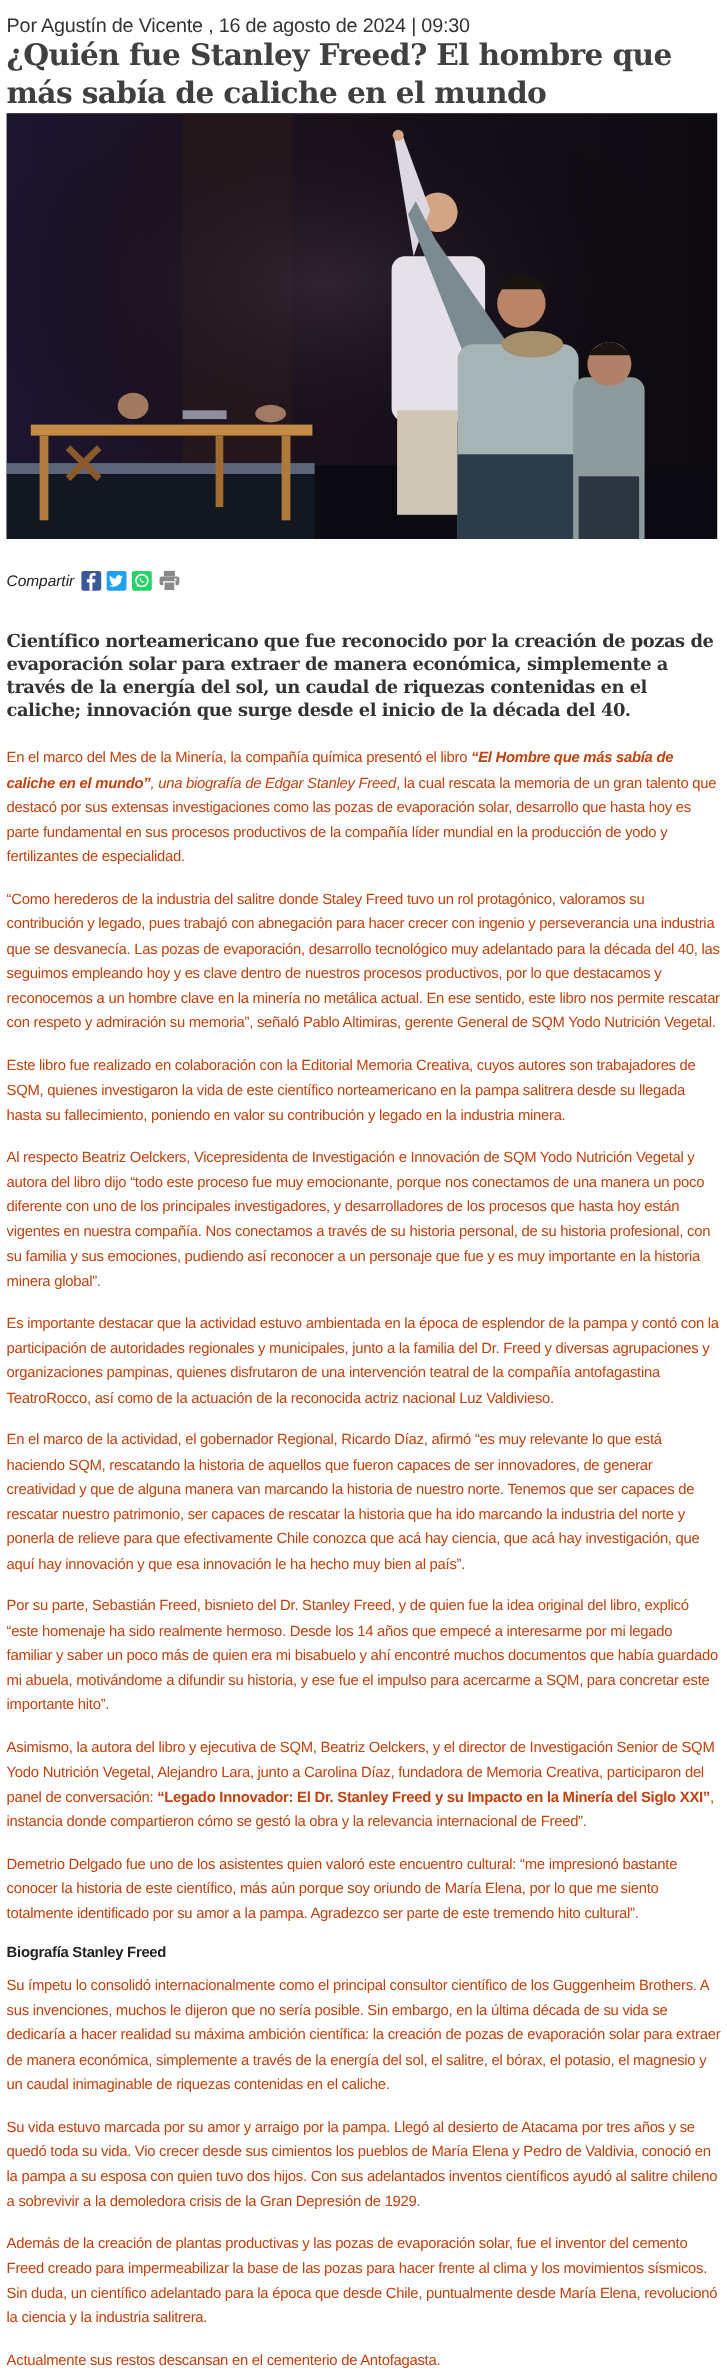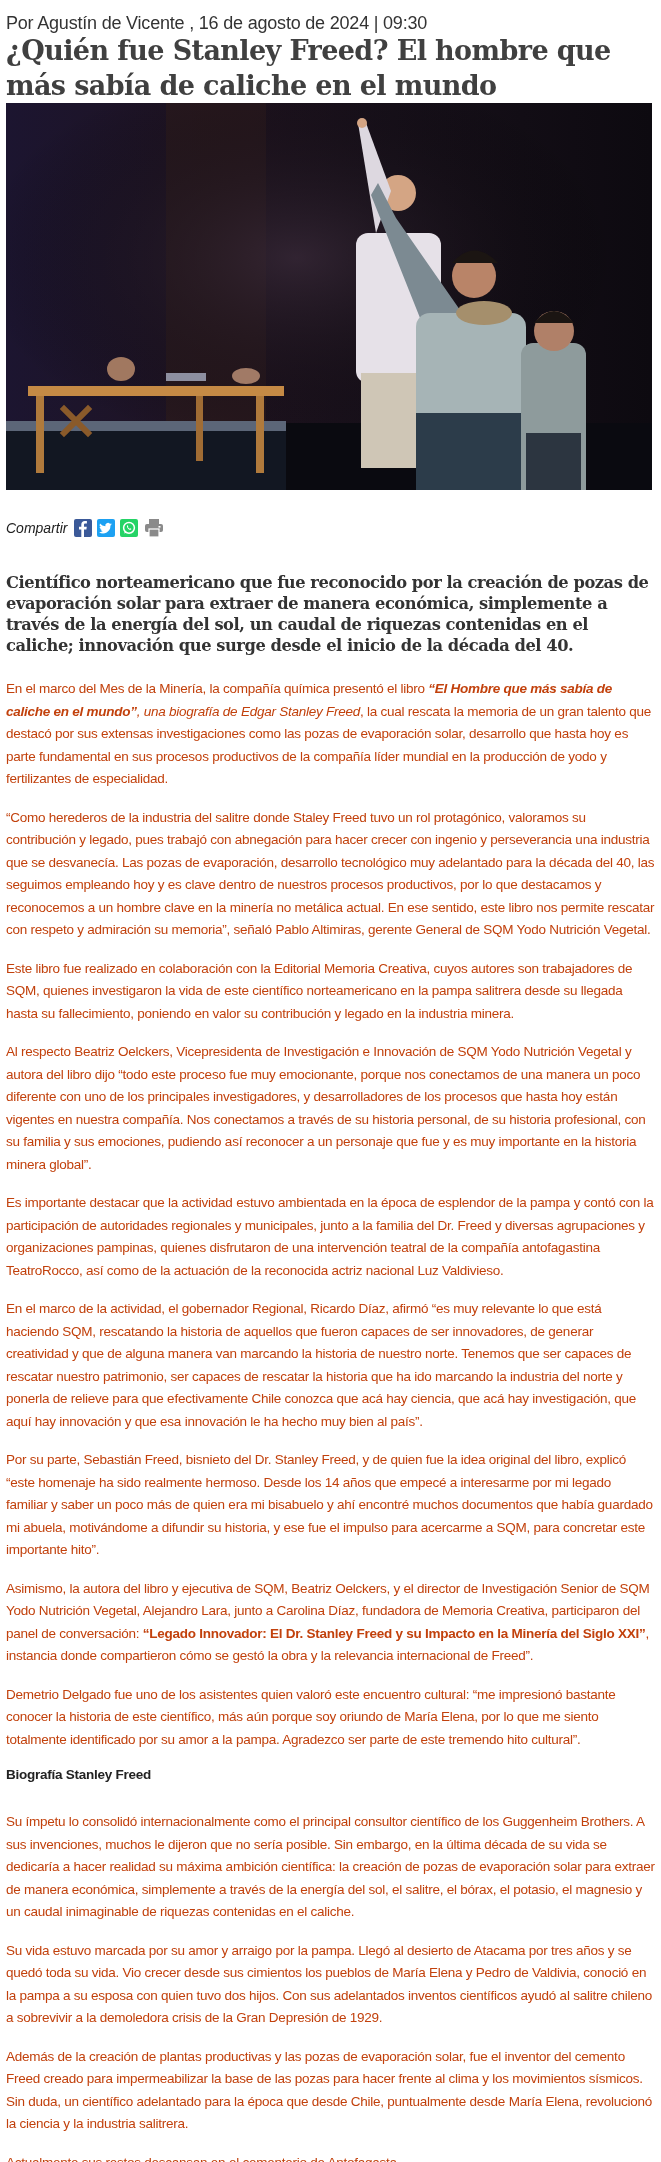--- a/index.html
+++ b/index.html
@@ -82,7 +82,7 @@
     font-family: "Liberation Sans", sans-serif;
     font-weight: bold;
     font-size: 13.5px;
-    margin: 0 0 29px 0;
+    margin: 0 0 12px 0;
     letter-spacing: -0.25px;
     color: #222;
   }

